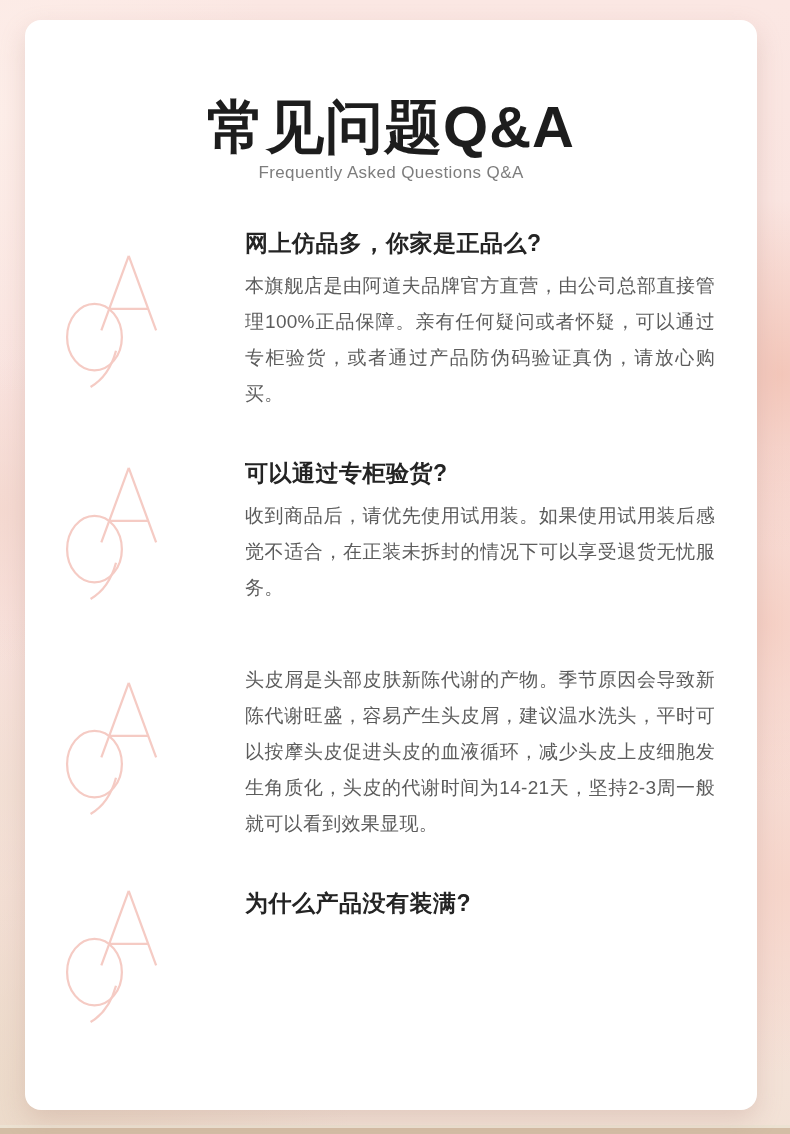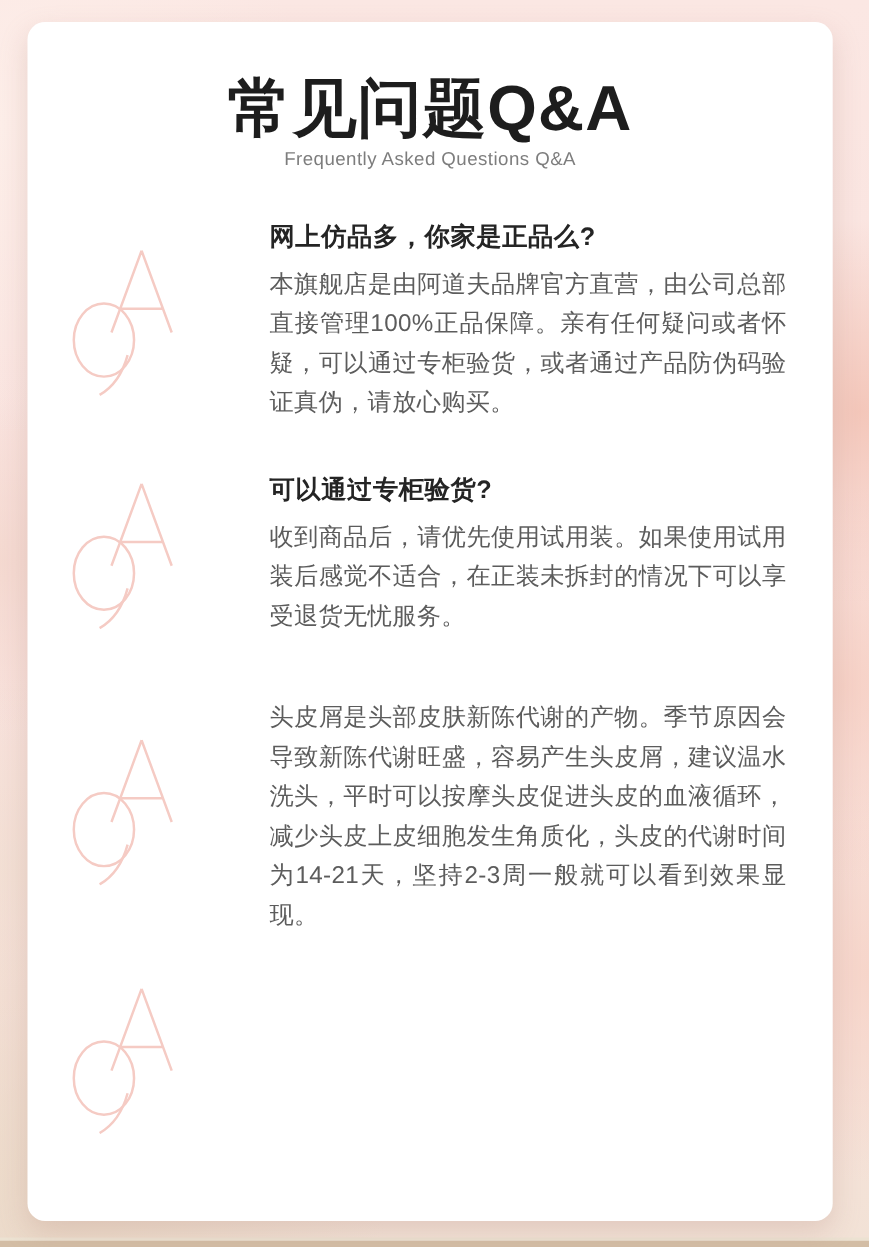--- a/index.html
+++ b/index.html
@@ -47,7 +47,7 @@
     box-sizing: border-box;
   }
   .title-block {
-    padding-top: 44px;
+    padding-top: 72px;
     text-align: center;
   }
   .page-title {

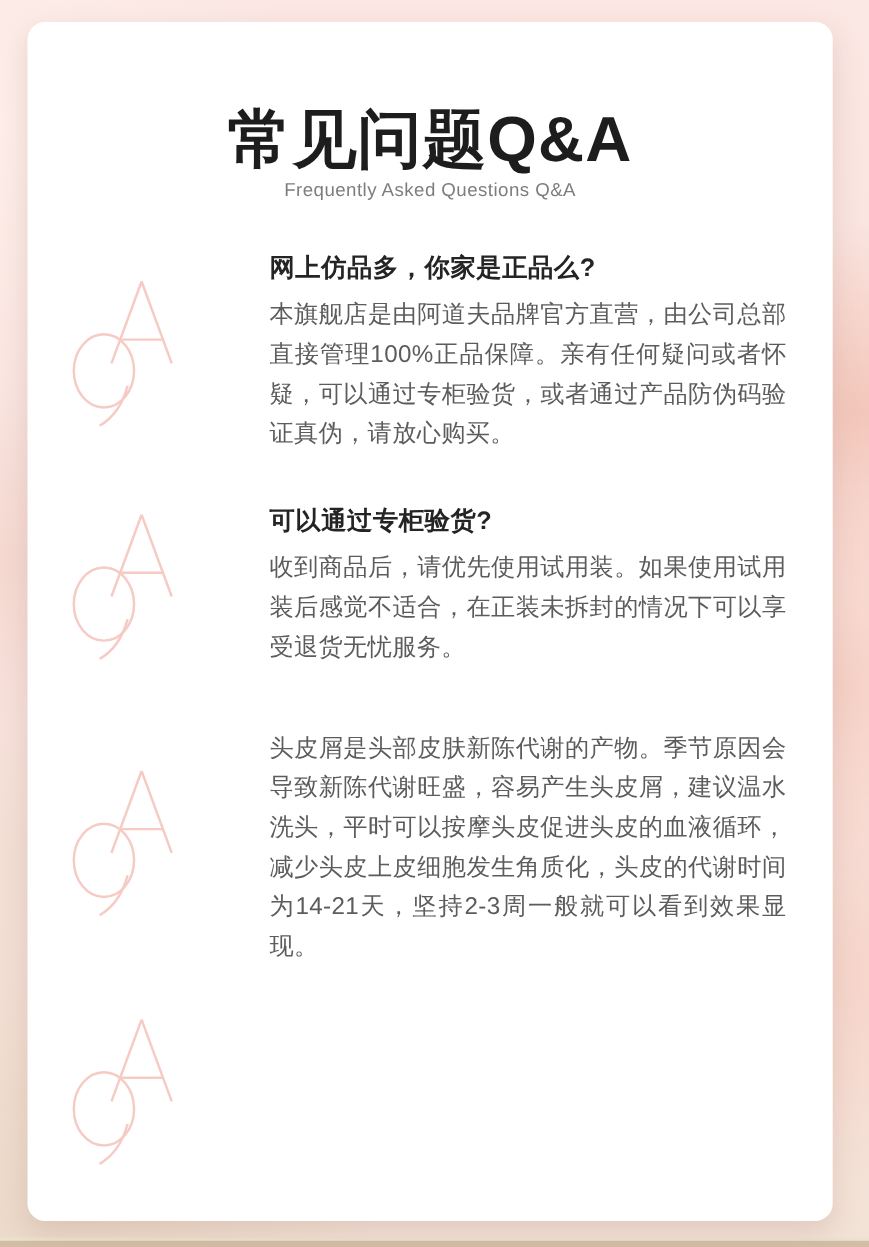--- a/index.html
+++ b/index.html
@@ -94,7 +94,7 @@
   }
   .answer {
     margin-top: 10px;
-    font-size: 22px;
+    font-size: 19px;
     line-height: 36px;
     color: #5c5c5c;
     letter-spacing: 0.3px;

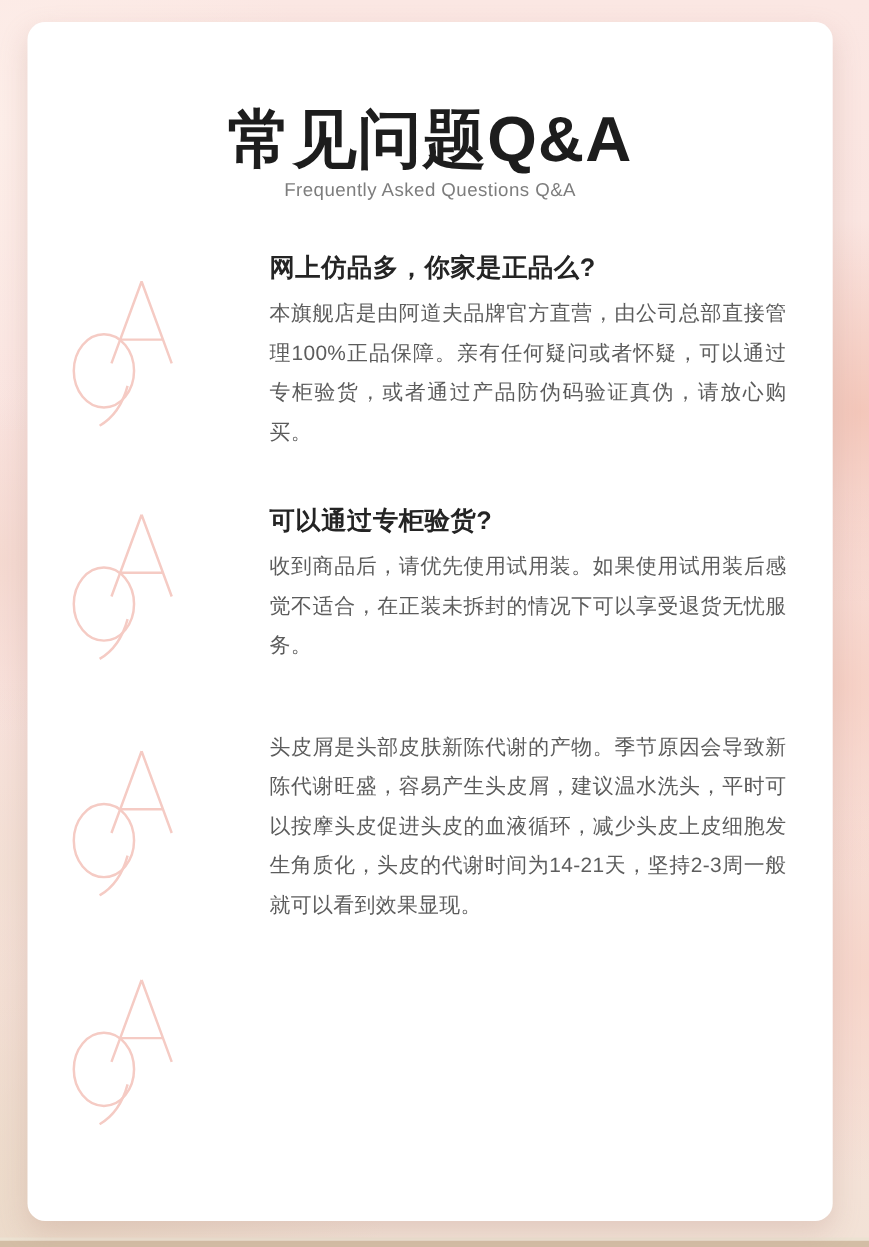--- a/index.html
+++ b/index.html
@@ -167,6 +167,7 @@
         </svg>
       </div>
       <div class="content-col">
+        <div class="question">为什么产品没有装满?</div>
       </div>
     </div>
 

